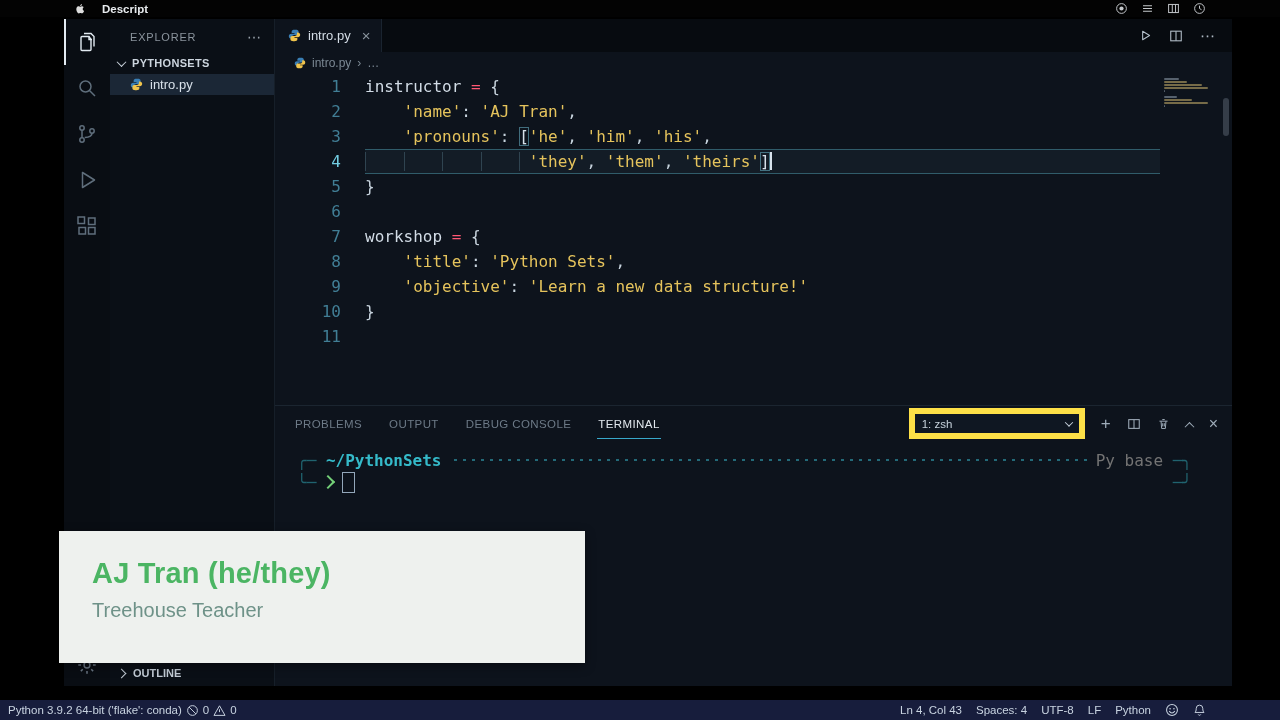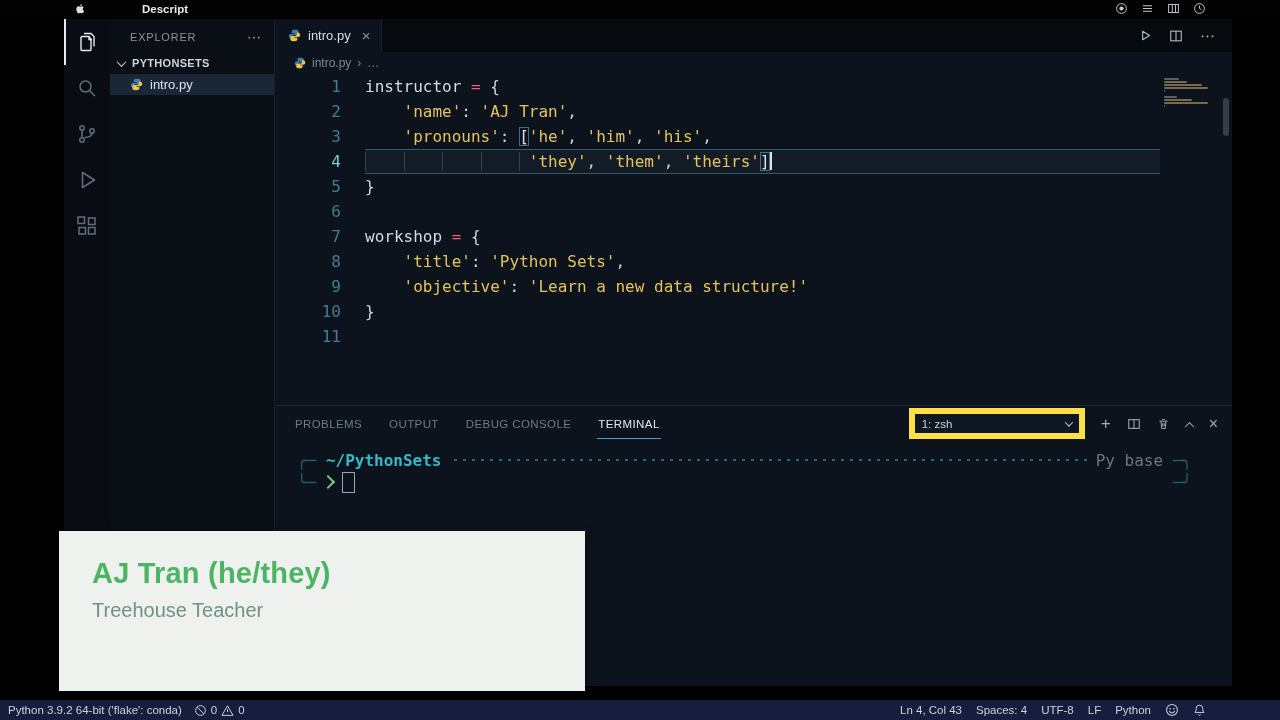--- a/index.html
+++ b/index.html
@@ -10,7 +10,7 @@
   .menubar{position:absolute;top:0;left:0;right:0;height:17px;background:#030303;
            display:flex;align-items:center;gap:0;padding:0 74px;color:#e7eaed;font-size:11.5px;}
   .menubar .apple{display:flex;align-items:center;margin-right:16px;}
-  .menu-app{font-weight:bold;margin-right:18px;margin-left:40px;}
+  .menu-app{font-weight:bold;margin-right:18px;}
   .menu-items{display:flex;gap:19px;}
   .menu-item{cursor:default;}
   .menu-right{margin-left:auto;display:flex;gap:13px;align-items:center;opacity:.92;}

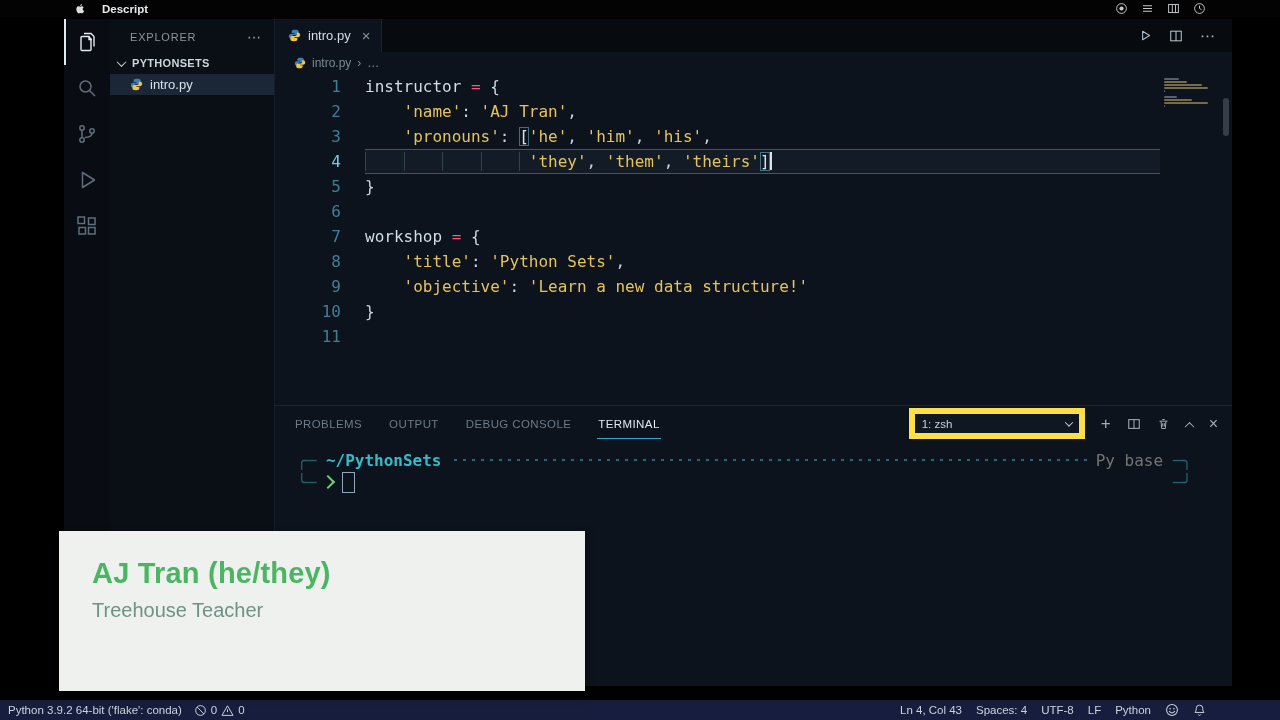--- a/index.html
+++ b/index.html
@@ -103,7 +103,7 @@
   .t-spacer{flex:1;}
 
   
-  .overlay-card{position:absolute;left:59px;top:531px;width:526px;height:160px;background:#eef1ee;
+  .overlay-card{position:absolute;left:59px;top:531px;width:526px;height:132px;background:#eef1ee;
                 z-index:50;box-shadow:0 3px 10px rgba(0,0,0,.4);padding:26px 0 0 33px;box-sizing:border-box;}
   .oc-name{font-size:29px;font-weight:bold;color:#4bb563;letter-spacing:.2px;}
   .oc-role{font-size:20px;color:#6e9288;margin-top:9px;}

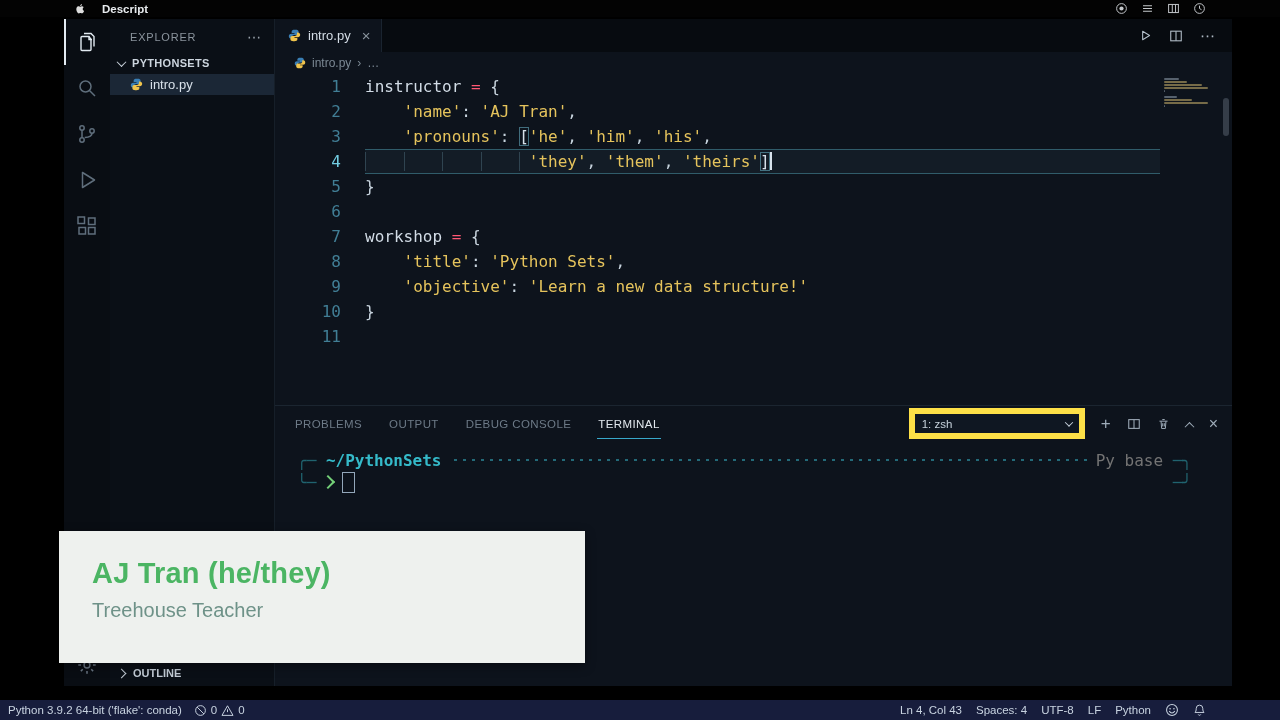--- a/index.html
+++ b/index.html
@@ -111,7 +111,7 @@
   
   .statusbar{position:absolute;left:0;right:0;bottom:0;height:20px;background:#171d3c;color:#c8d3e0;
              display:flex;align-items:center;font-size:11.5px;padding:0 6px;}
-  .stb-left{display:flex;align-items:center;gap:12px;padding-left:2px;justify-content:center;}
+  .stb-left{display:flex;align-items:center;gap:4px;padding-left:2px;justify-content:center;}
   .stb-diag{display:flex;align-items:center;gap:4px;}
   .stb-right{margin-left:auto;display:flex;align-items:center;gap:14px;padding-right:68px;}
   .stb-item{cursor:pointer;}

